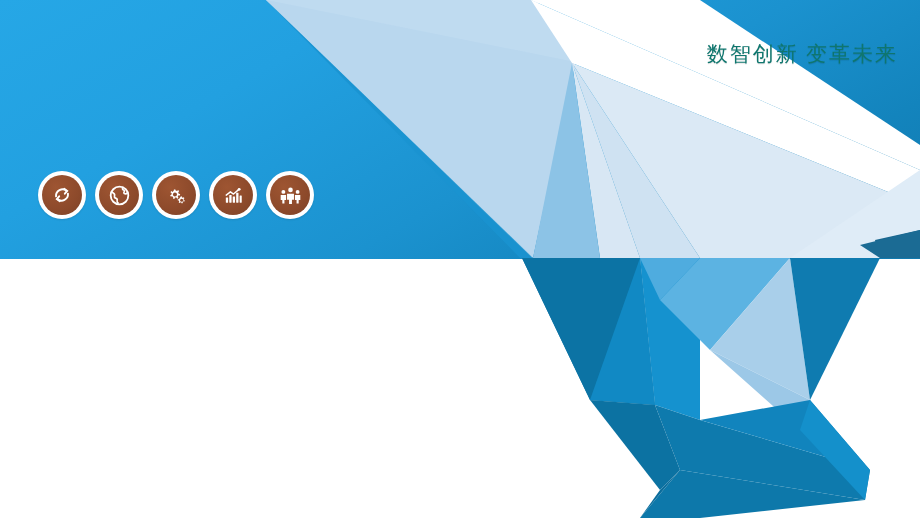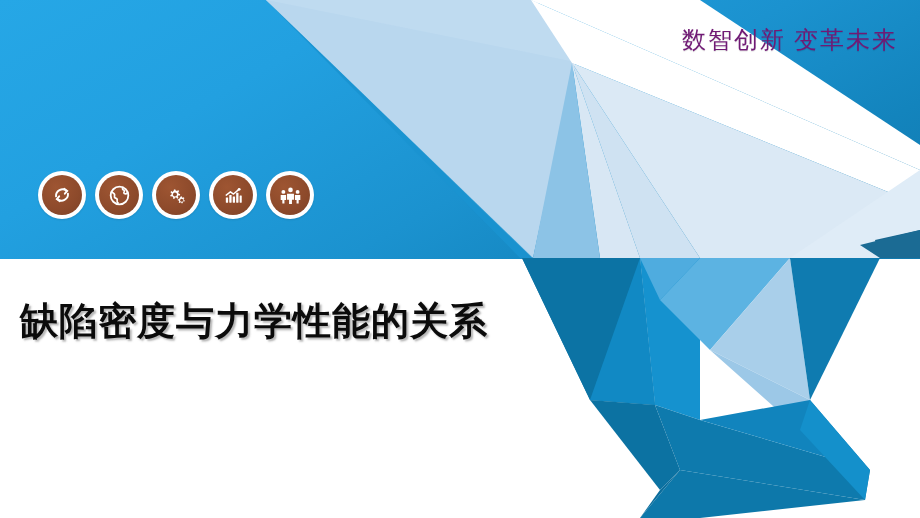--- a/index.html
+++ b/index.html
@@ -17,9 +17,9 @@
 
   
   .tagline{
-    position:absolute;right:22px;top:24px;
+    position:absolute;right:22px;top:40px;
     font-family:"Liberation Serif","DejaVu Serif",serif;
-    font-size:24px;letter-spacing:2px;color:#701a75;
+    font-size:21px;letter-spacing:2px;color:#0f766e;
     white-space:nowrap;text-shadow:0 1px 1px rgba(0,0,0,.12);
   }
 

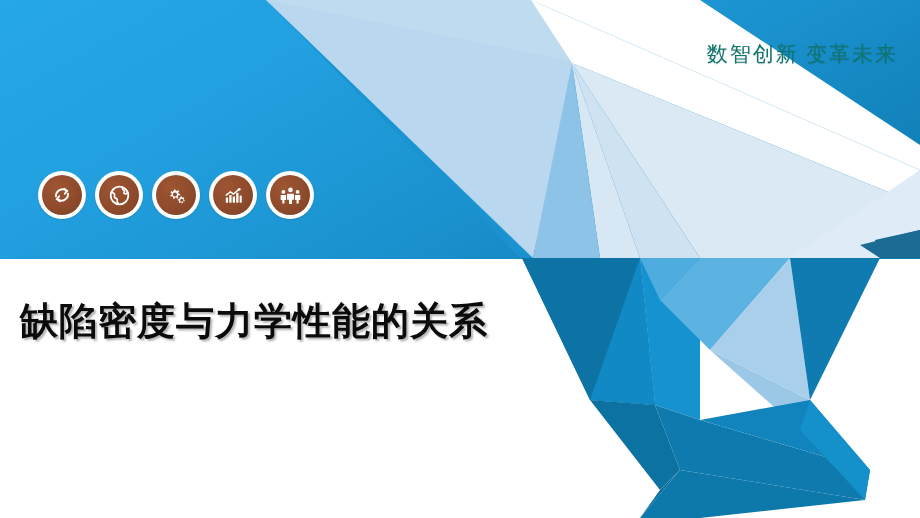--- a/index.html
+++ b/index.html
@@ -163,7 +163,6 @@
 
   </div>
 
-  <div class="title">缺陷密度与力学性能的关系</div>
 
 </div>
 

